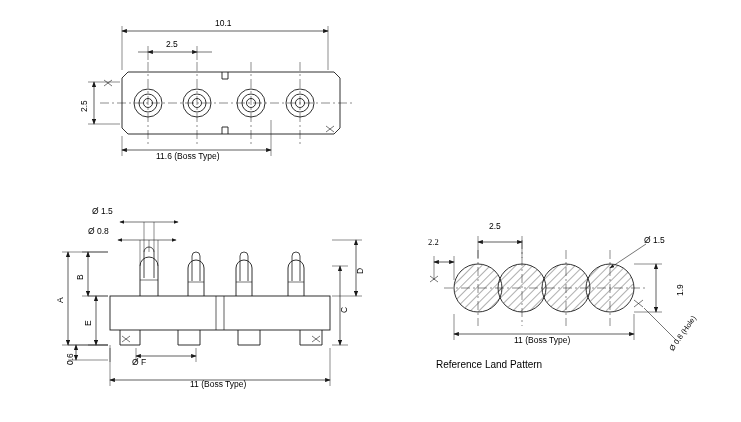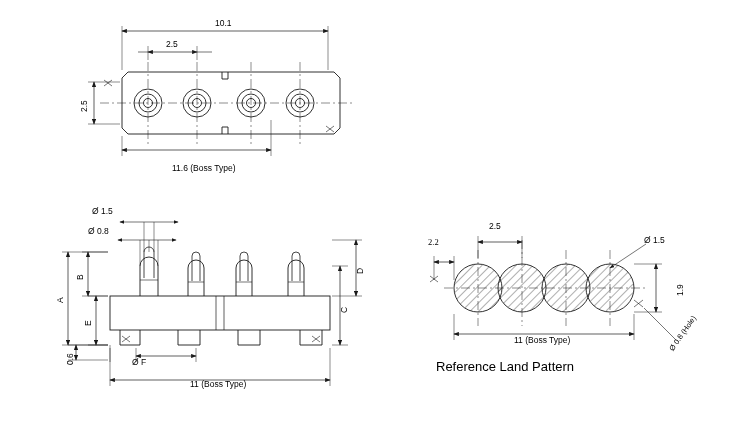--- a/index.html
+++ b/index.html
@@ -195,7 +195,7 @@
 <div class="lbl" style="left:215px;top:19px;">10.1</div>
 <div class="lbl" style="left:166px;top:40px;">2.5</div>
 <div class="lbl rot90" style="left:80px;top:112px;">2.5</div>
-<div class="lbl" style="left:172px;top:152px;margin-top:12px;">11.6 (Boss Type)</div>
+<div class="lbl" style="left:156px;top:152px;">11.6 (Boss Type)</div>
 
 <div class="lbl" style="left:92px;top:207px;">Ø 1.5</div>
 <div class="lbl" style="left:88px;top:227px;">Ø 0.8</div>

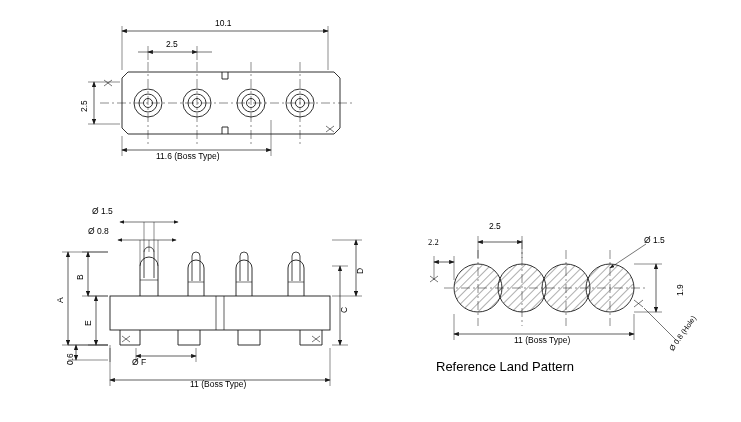--- a/index.html
+++ b/index.html
@@ -8,7 +8,7 @@
   svg{position:absolute;left:0;top:0;}
   .lbl{position:absolute;font-size:8.5px;color:#000;white-space:nowrap;line-height:1;}
   .lbl.sm{font-size:7.5px;}
-  .lbl.big{font-size:13px;}
+  .lbl.big{font-size:10px;}
   .rot90{transform-origin:0 0;transform:rotate(-90deg);}
   .rot45{transform-origin:0 0;transform:rotate(-55deg);}
 </style>

